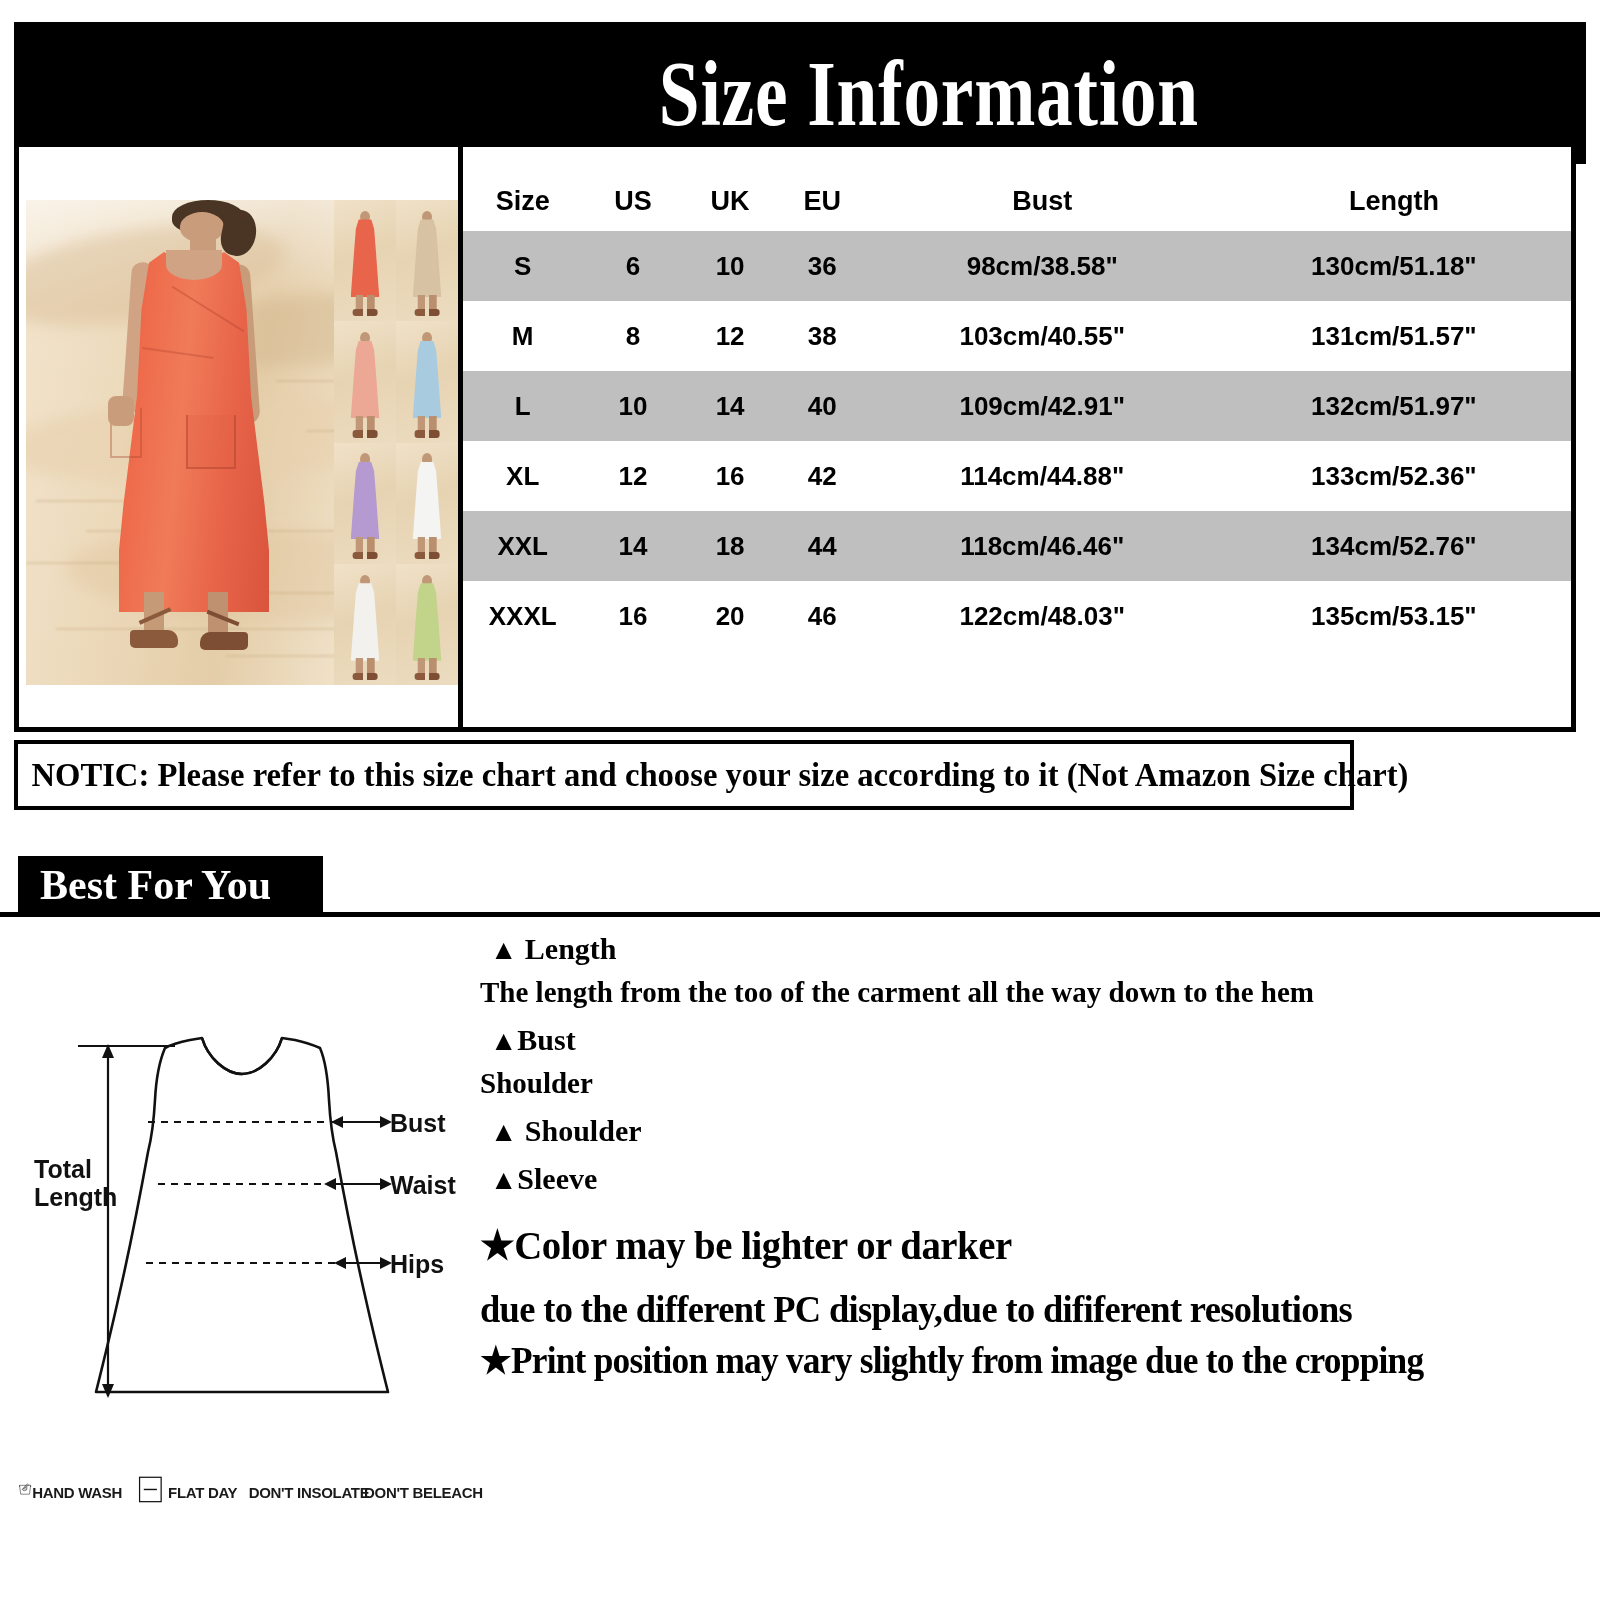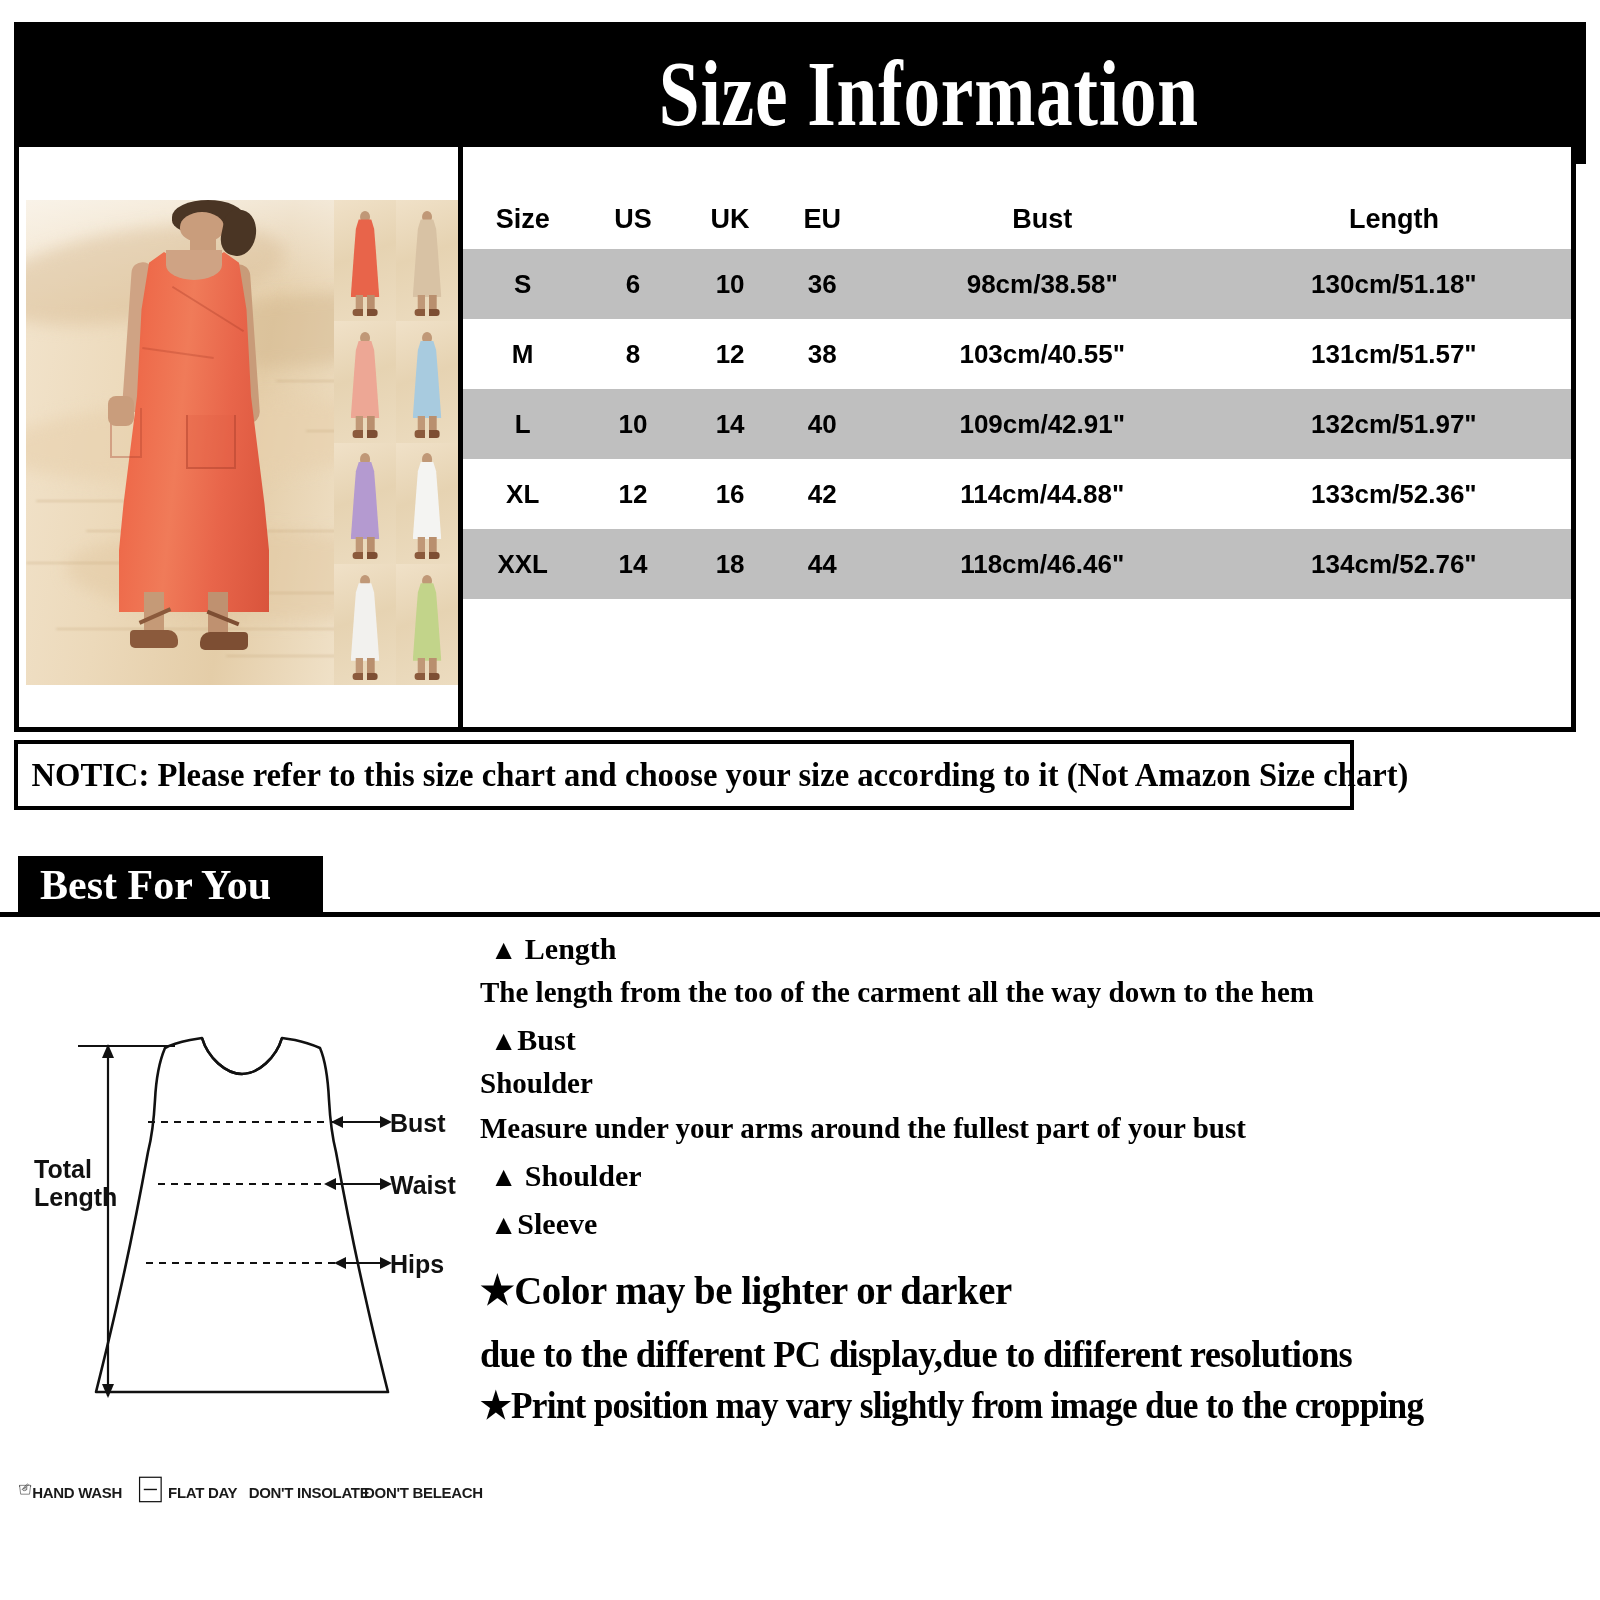--- a/index.html
+++ b/index.html
@@ -220,7 +220,7 @@
   .size-table {
     position: absolute;
     left: 0;
-    top: 42px;
+    top: 24px;
     width: 100%;
     border-collapse: collapse;
     table-layout: fixed;

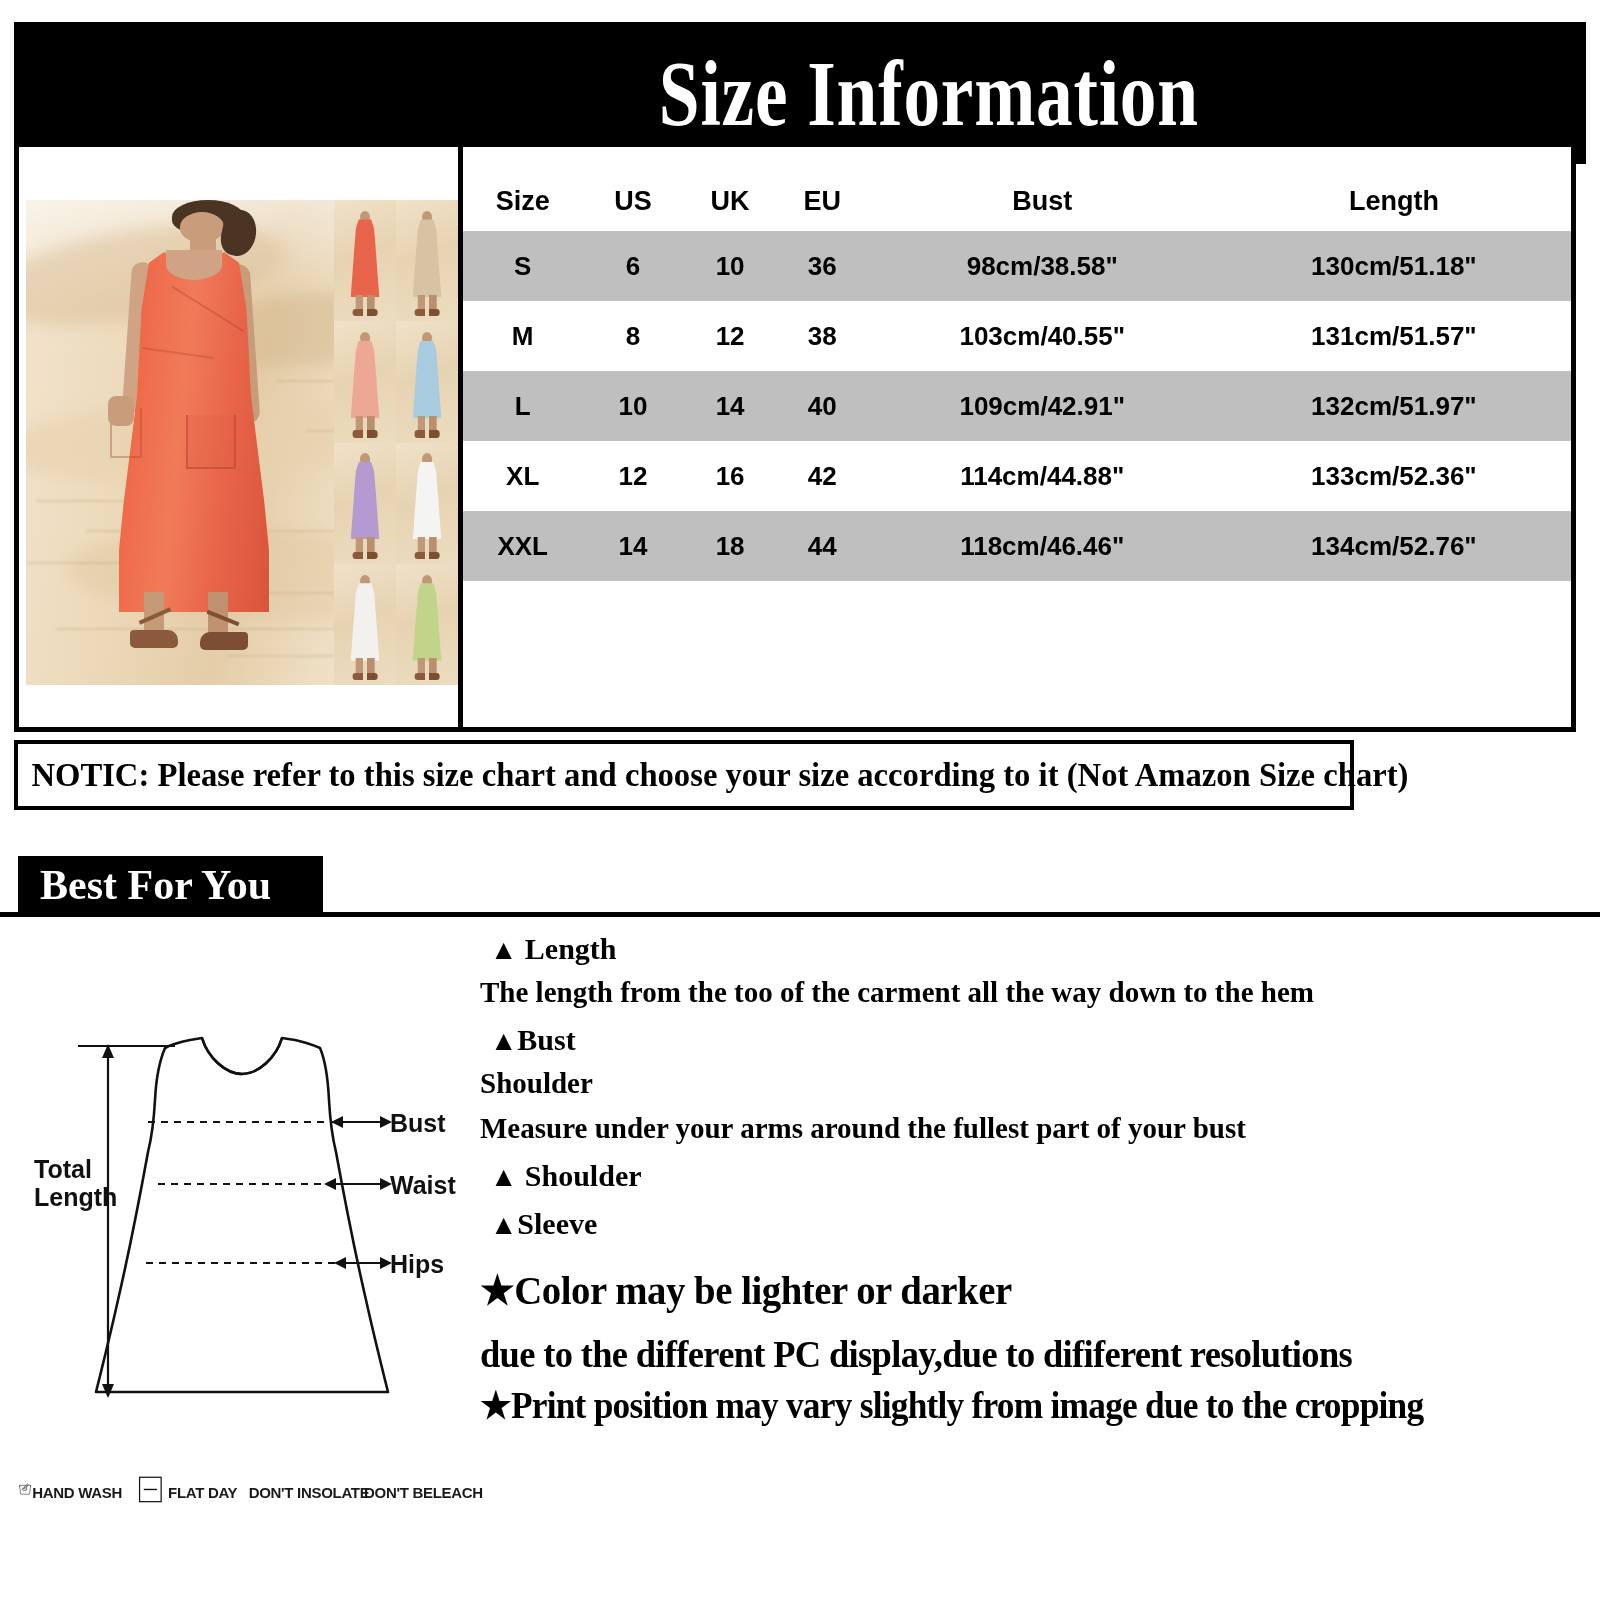--- a/index.html
+++ b/index.html
@@ -553,6 +553,14 @@
           <td>118cm/46.46"</td>
           <td>134cm/52.76"</td>
         </tr>
+        <tr>
+          <td>XXXL</td>
+          <td>16</td>
+          <td>20</td>
+          <td>46</td>
+          <td>122cm/48.03"</td>
+          <td>135cm/53.15"</td>
+        </tr>
       </tbody>
     </table>
   </div>

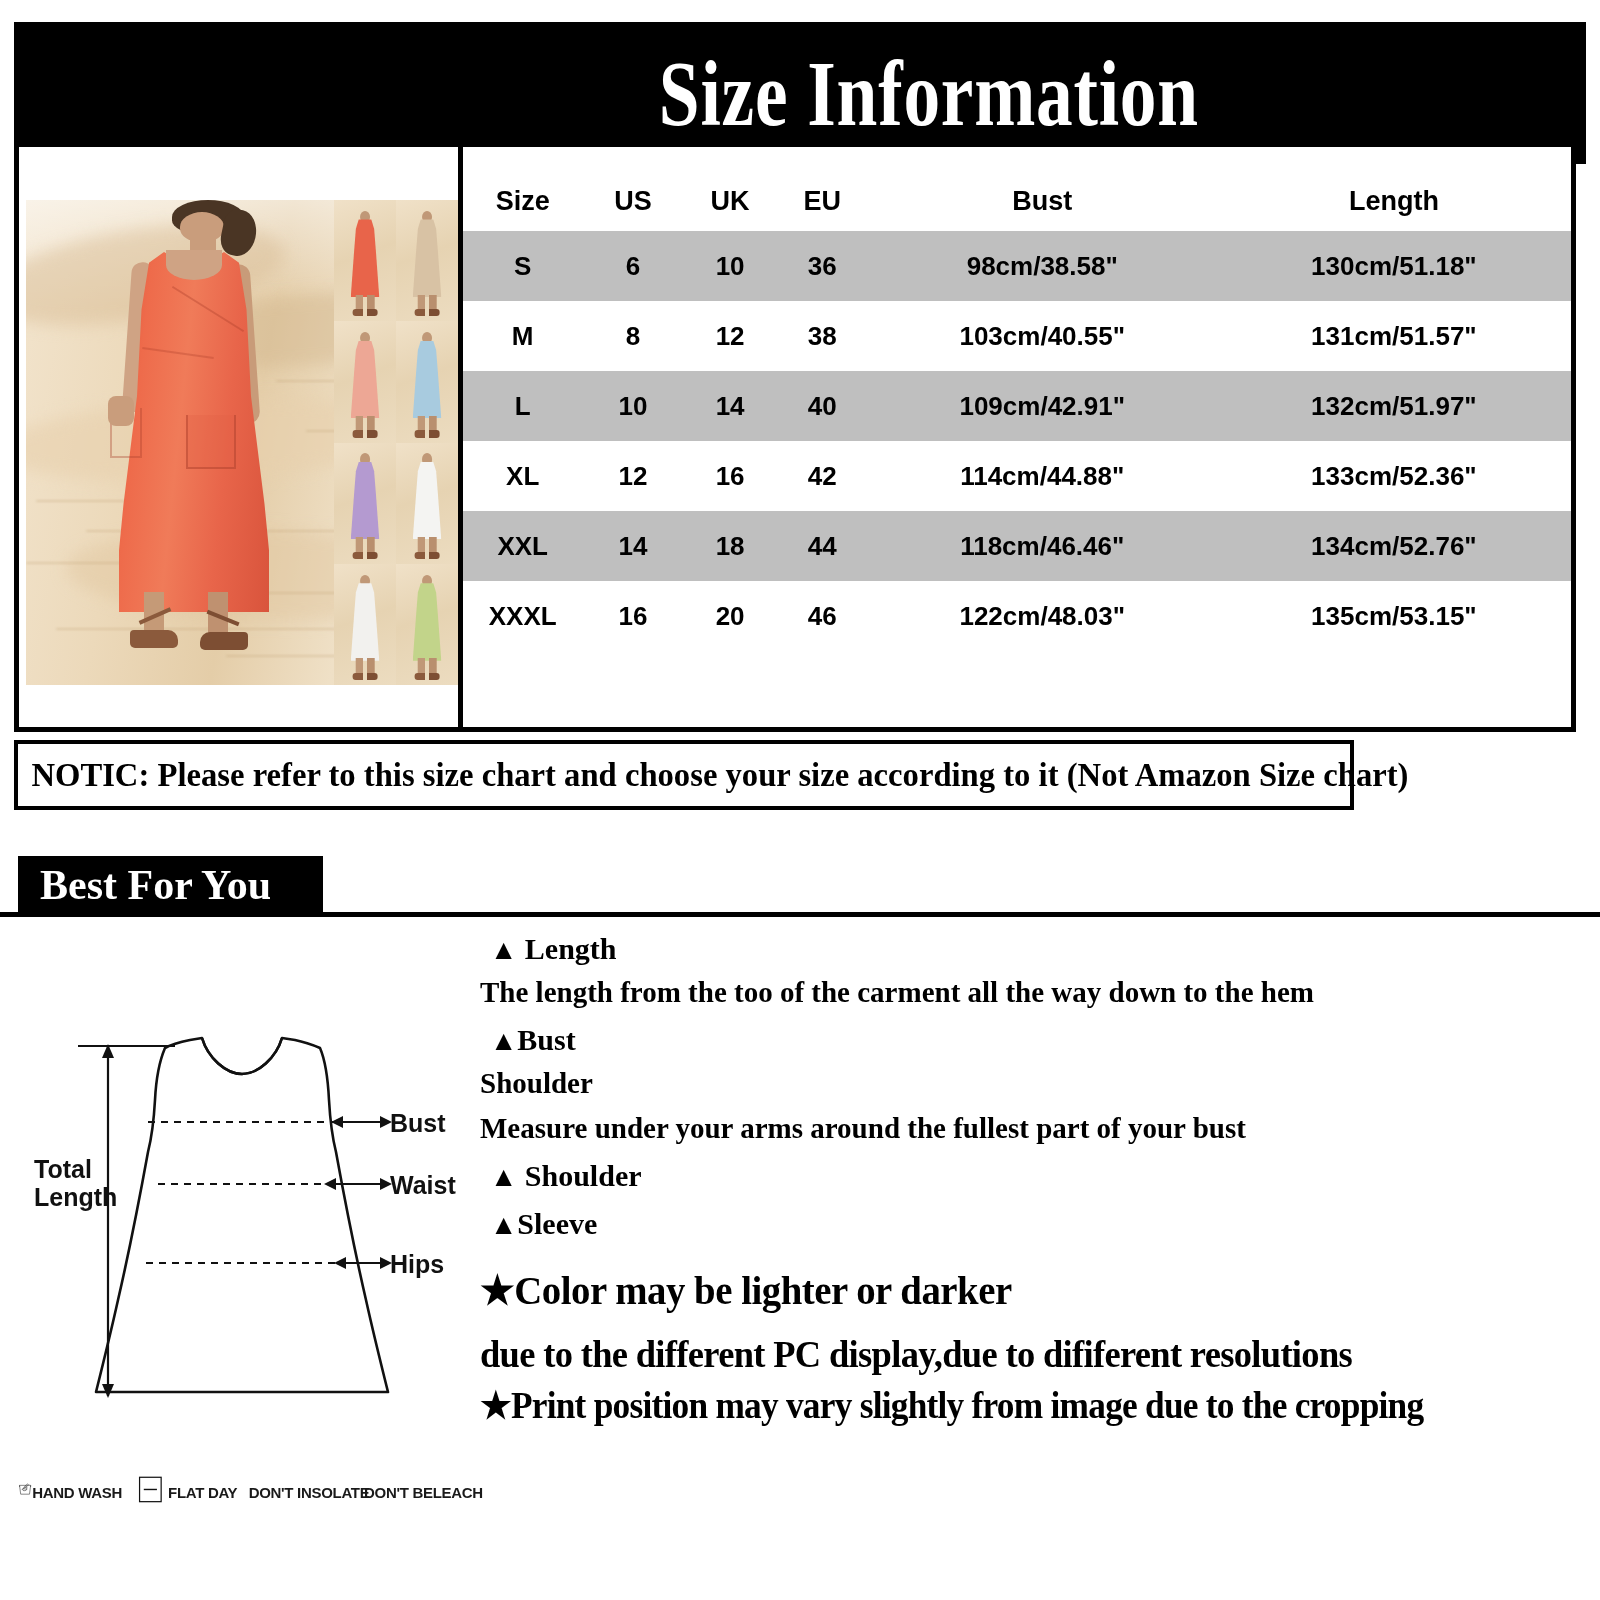--- a/index.html
+++ b/index.html
@@ -678,7 +678,6 @@
 
   <div class="info-line info-body">Shoulder</div>
 
-  <div class="info-line info-body">Measure under your arms around the fullest part of your bust</div>
 
   <div class="info-line info-head">
     <span class="tri">▲</span><span> Shoulder</span>

